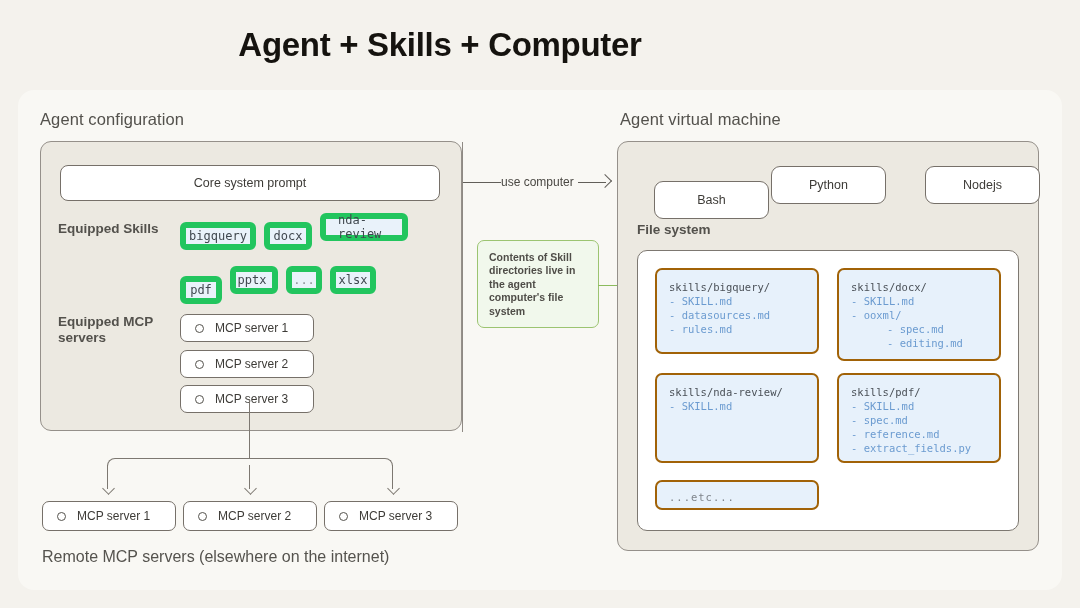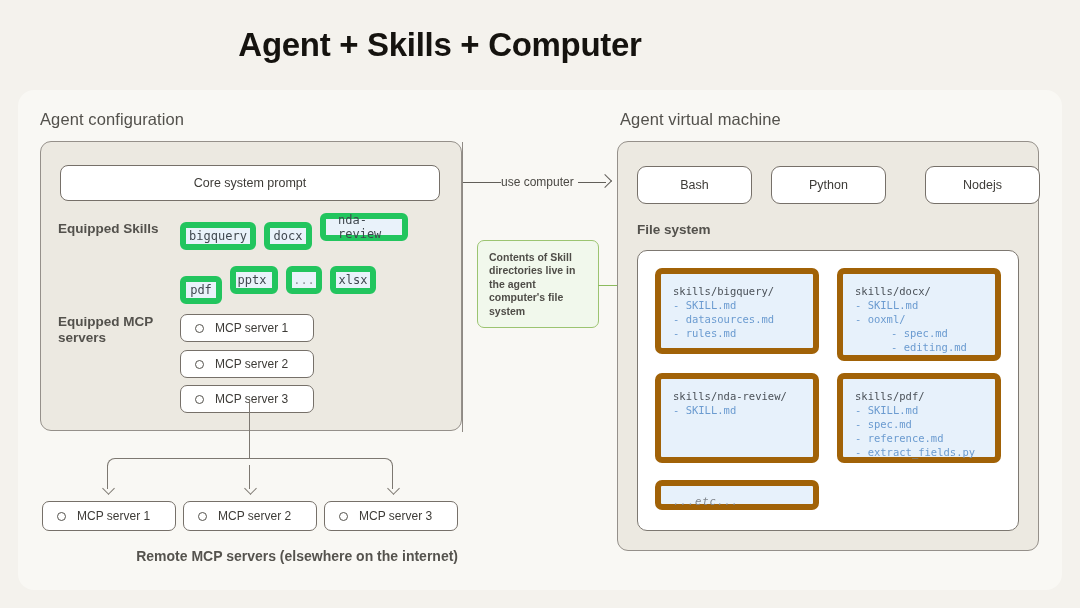--- a/index.html
+++ b/index.html
@@ -247,7 +247,7 @@
     font-size: 12.5px;
     color: #3d3b37;
   }
-  #runtime-bash   { left: 637px; }
+  #runtime-bash   { left: 654px; margin-top: 15px; }
   #runtime-python { left: 771px; }
   #runtime-nodejs { left: 925px; text-align: right; }
 

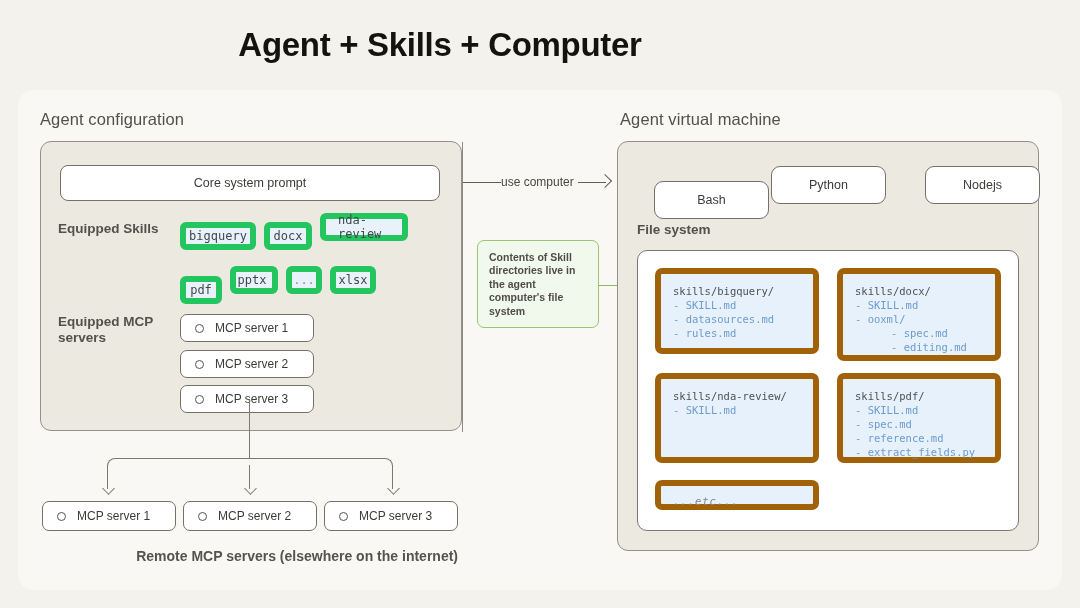--- a/index.html
+++ b/index.html
@@ -275,7 +275,7 @@
   .fs-box {
     position: absolute;
     background: #e7f1fb;
-    border: 6px solid #a16207;
+    border: 2px solid #a16207;
     border-radius: 7px;
     padding: 10px 12px;
     font-family: "DejaVu Sans Mono", monospace;

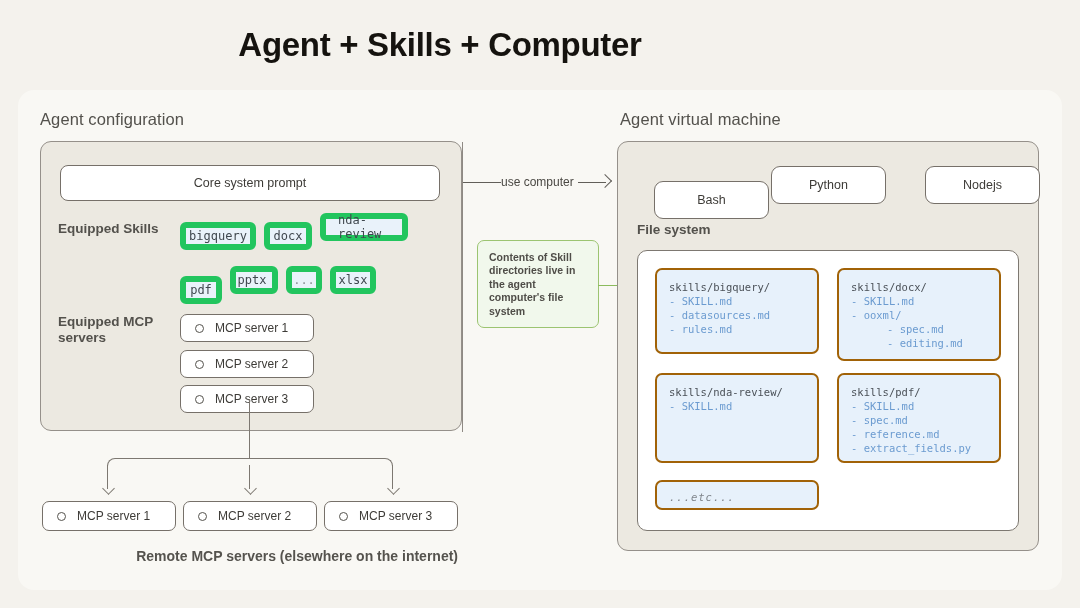--- a/index.html
+++ b/index.html
@@ -287,7 +287,7 @@
   #fs-ndareview  { left: 655px; top: 373px; width: 164px; height: 90px; }
   #fs-pdf        { left: 837px; top: 373px; width: 164px; height: 90px; }
   #fs-etc        { left: 655px; top: 480px; width: 164px; height: 30px;
-                   padding-top: 8px; font-style: italic; }
+                   padding-top: 8px; }
 
   .fs-dir  { color: #4b5158; }
   .fs-file { color: #6b9bd0; }

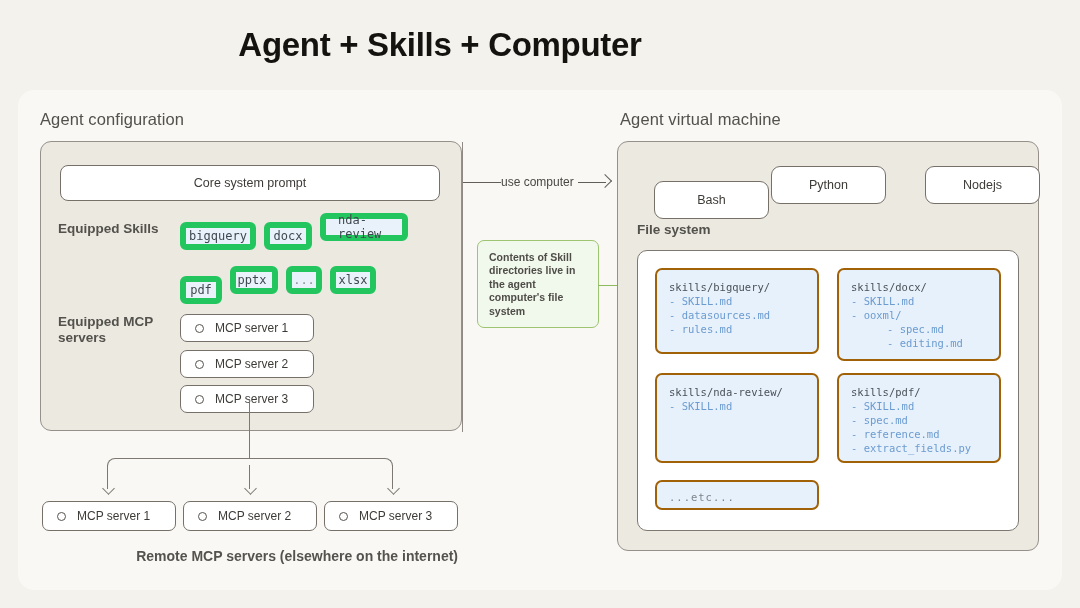--- a/index.html
+++ b/index.html
@@ -365,9 +365,9 @@
     left: 42px;
     top: 548px;
     width: 416px;
-    text-align: right;
-    font-size: 14px;
-    font-weight: bold;
+    text-align: left;
+    font-size: 16px;
+    font-weight: normal;
     color: #55534e;
   }
 </style>

